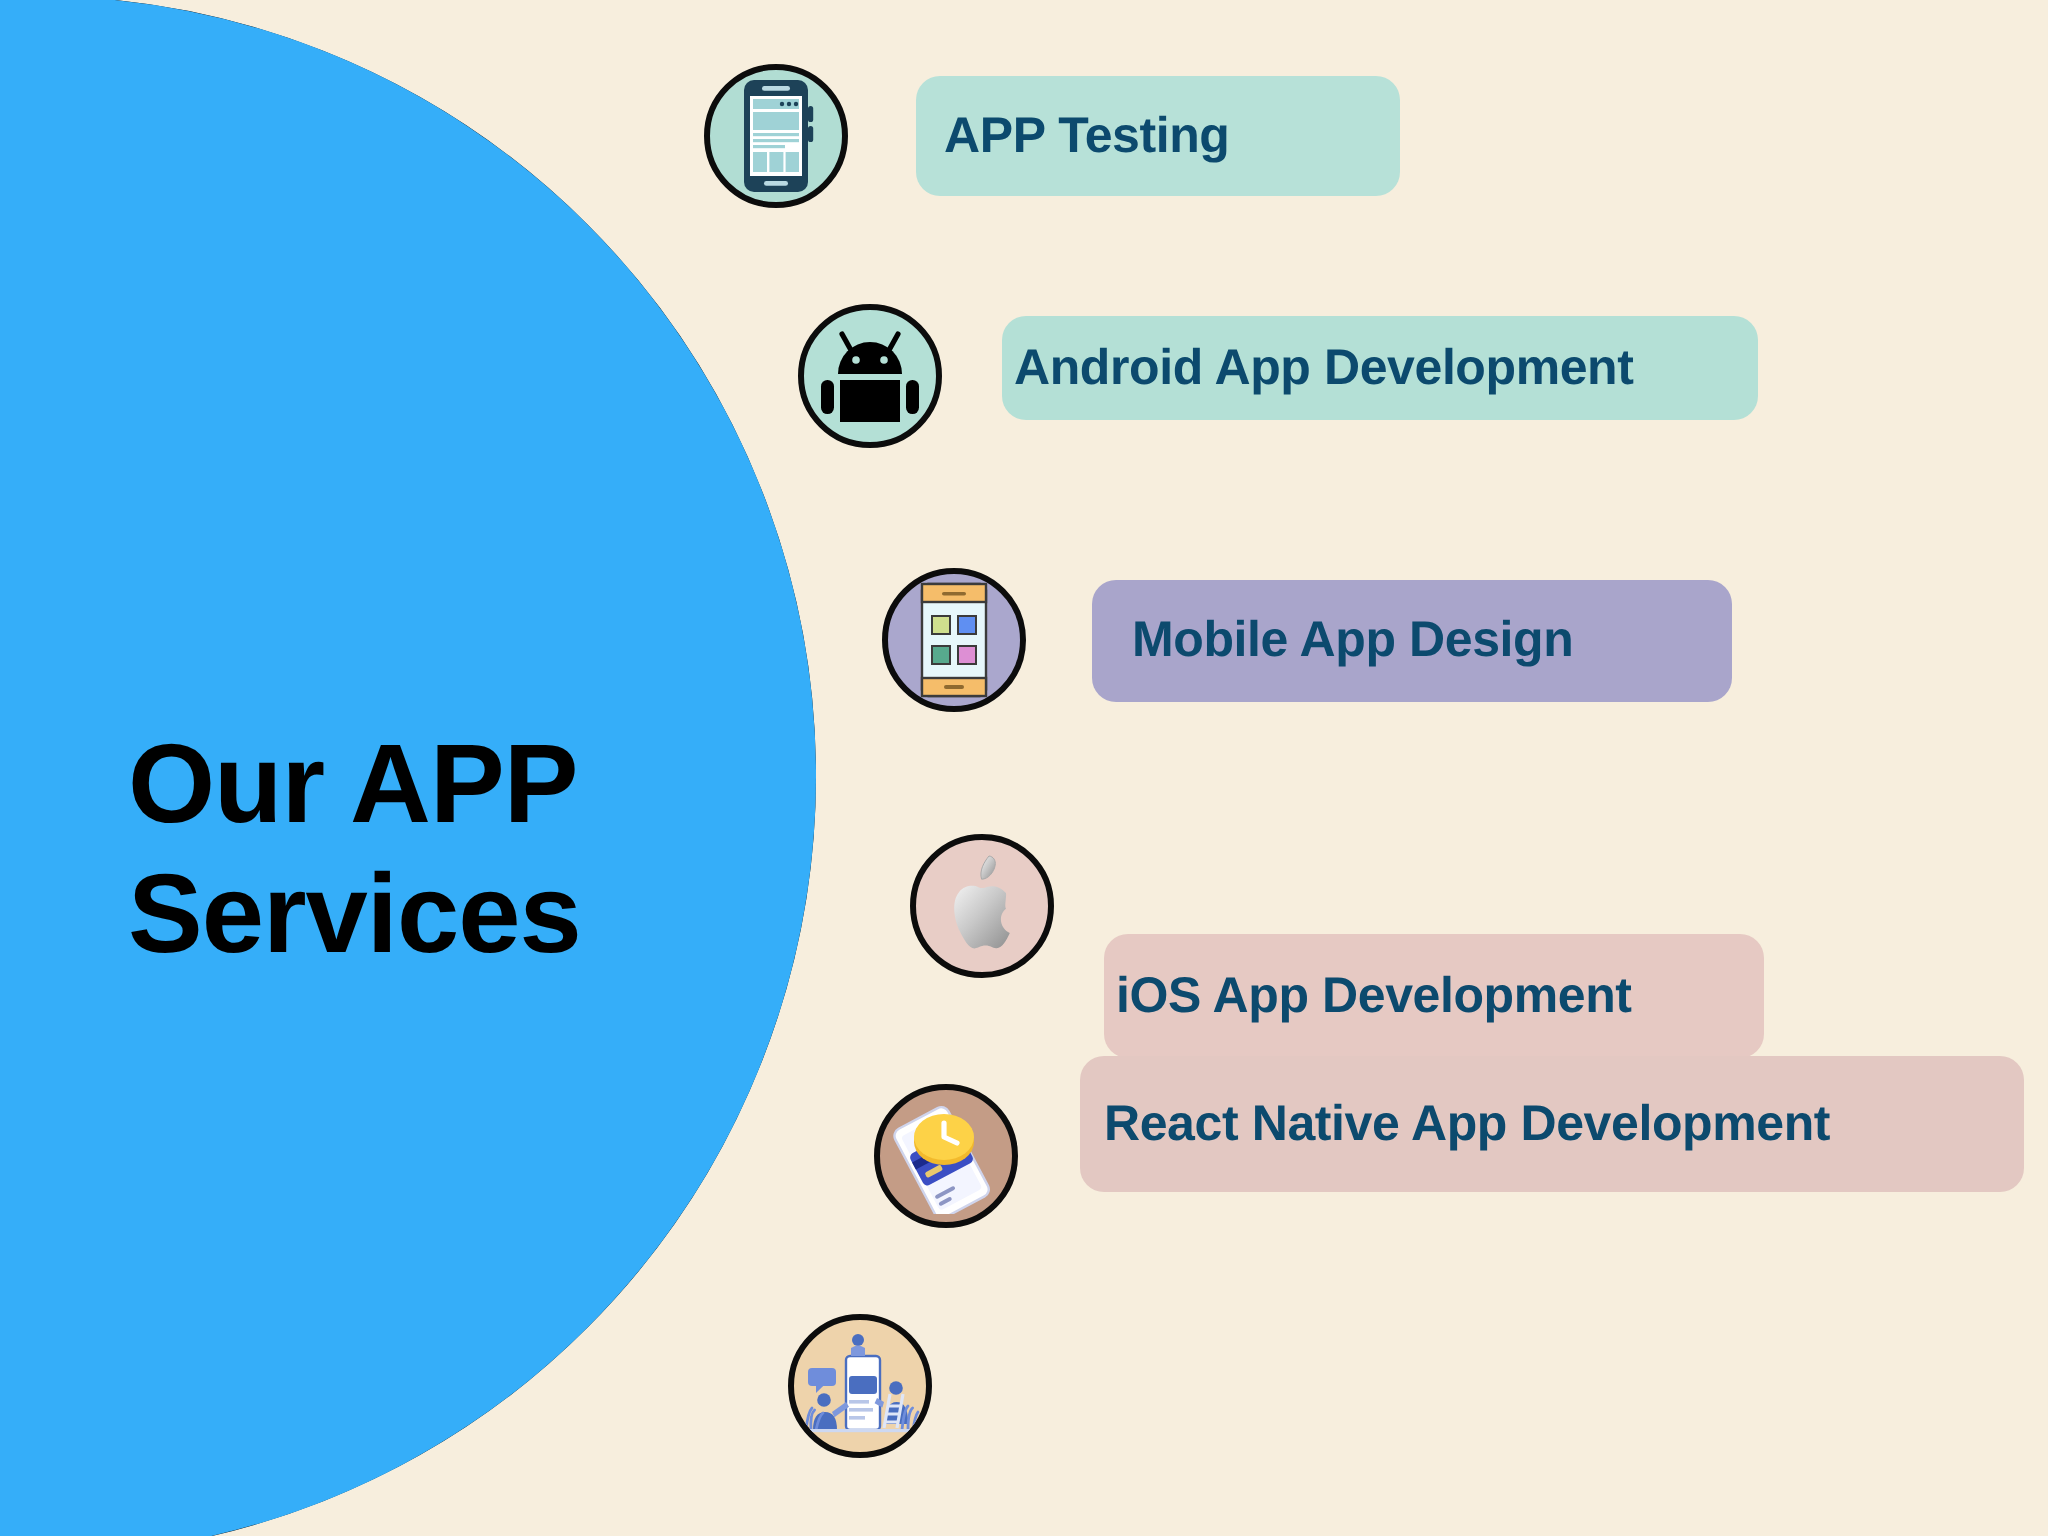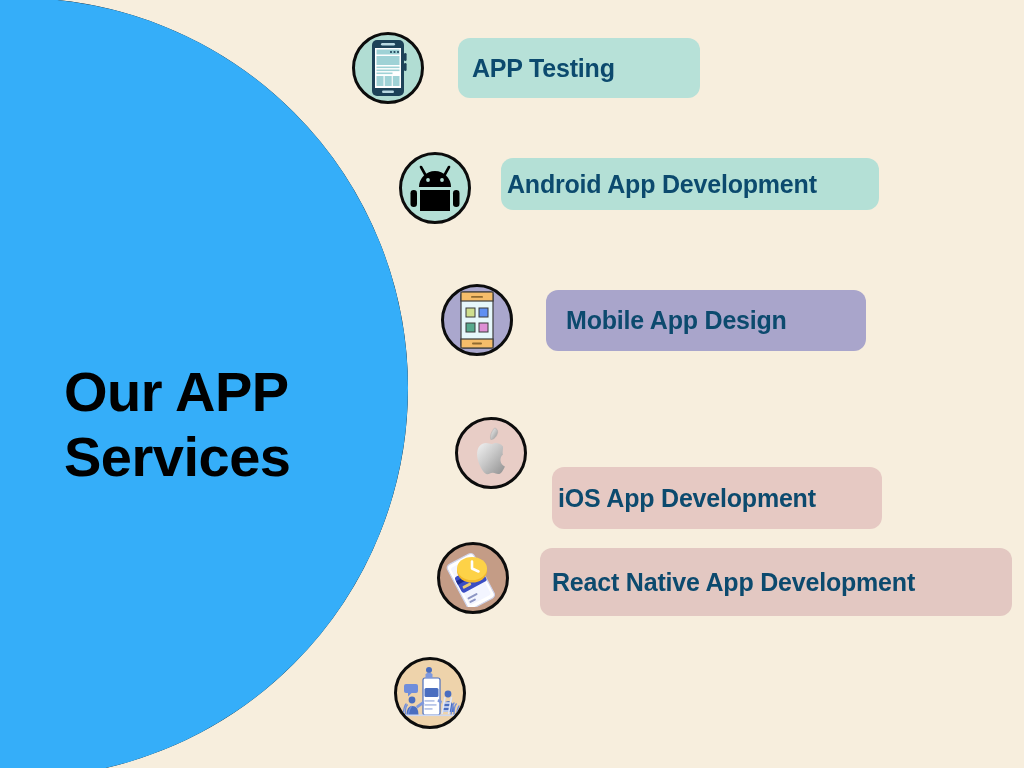--- a/index.html
+++ b/index.html
@@ -100,7 +100,7 @@
   .pill-4  { left: 552px; top: 423px; width: 330px; height: 62px; background: #e6c9c3; padding-left: 6px; margin-top: 44px; }
 
   .badge-5 { left: 437px; top: 542px; }
-  .pill-5  { left: 540px; top: 548px; width: 472px; height: 68px; background: #e3c8c2; padding-left: 12px; }
+  .pill-5  { left: 540px; top: 528px; width: 472px; height: 68px; background: #e3c8c2; padding-left: 12px; }
 
   .badge-6 { left: 394px; top: 657px; }
   .pill-6  { left: 497px; top: 661px; width: 465px; height: 70px; background: #eed3ab; padding-left: 18px; }

